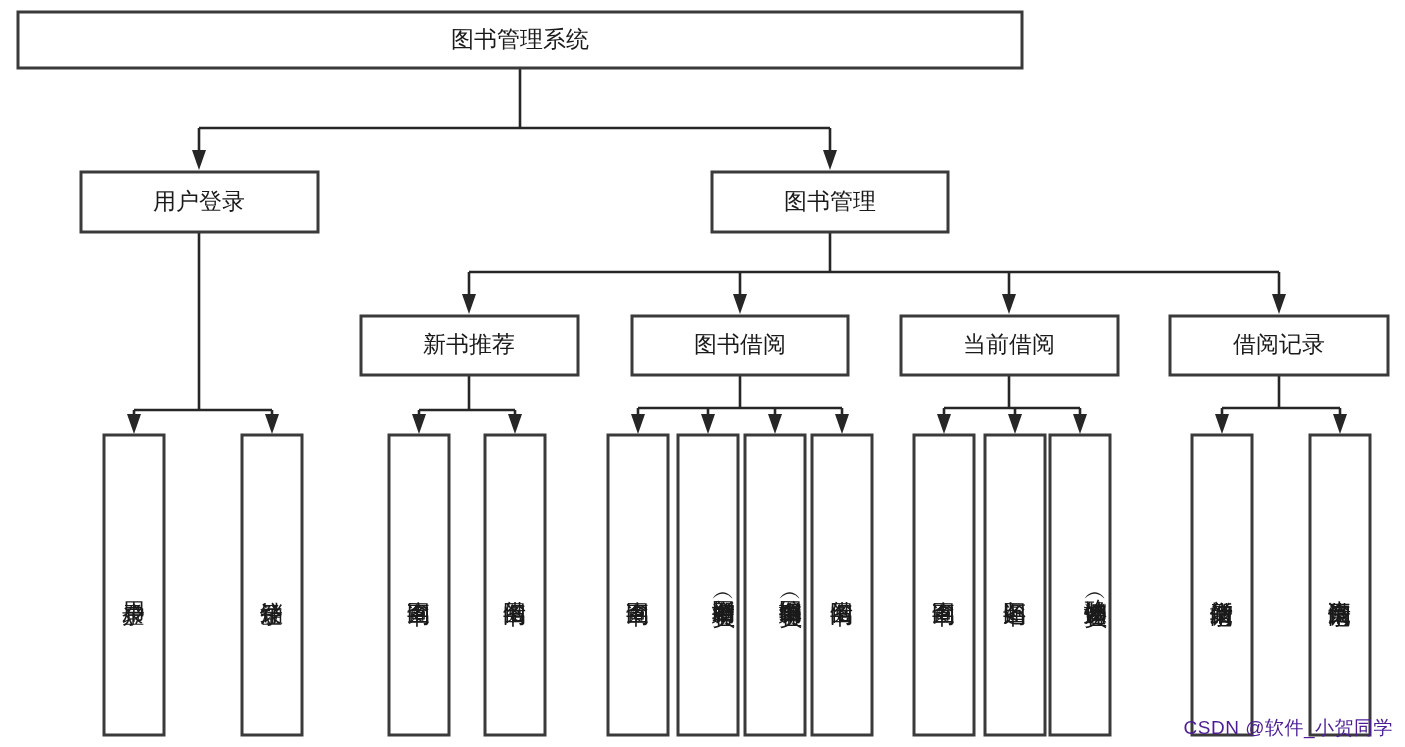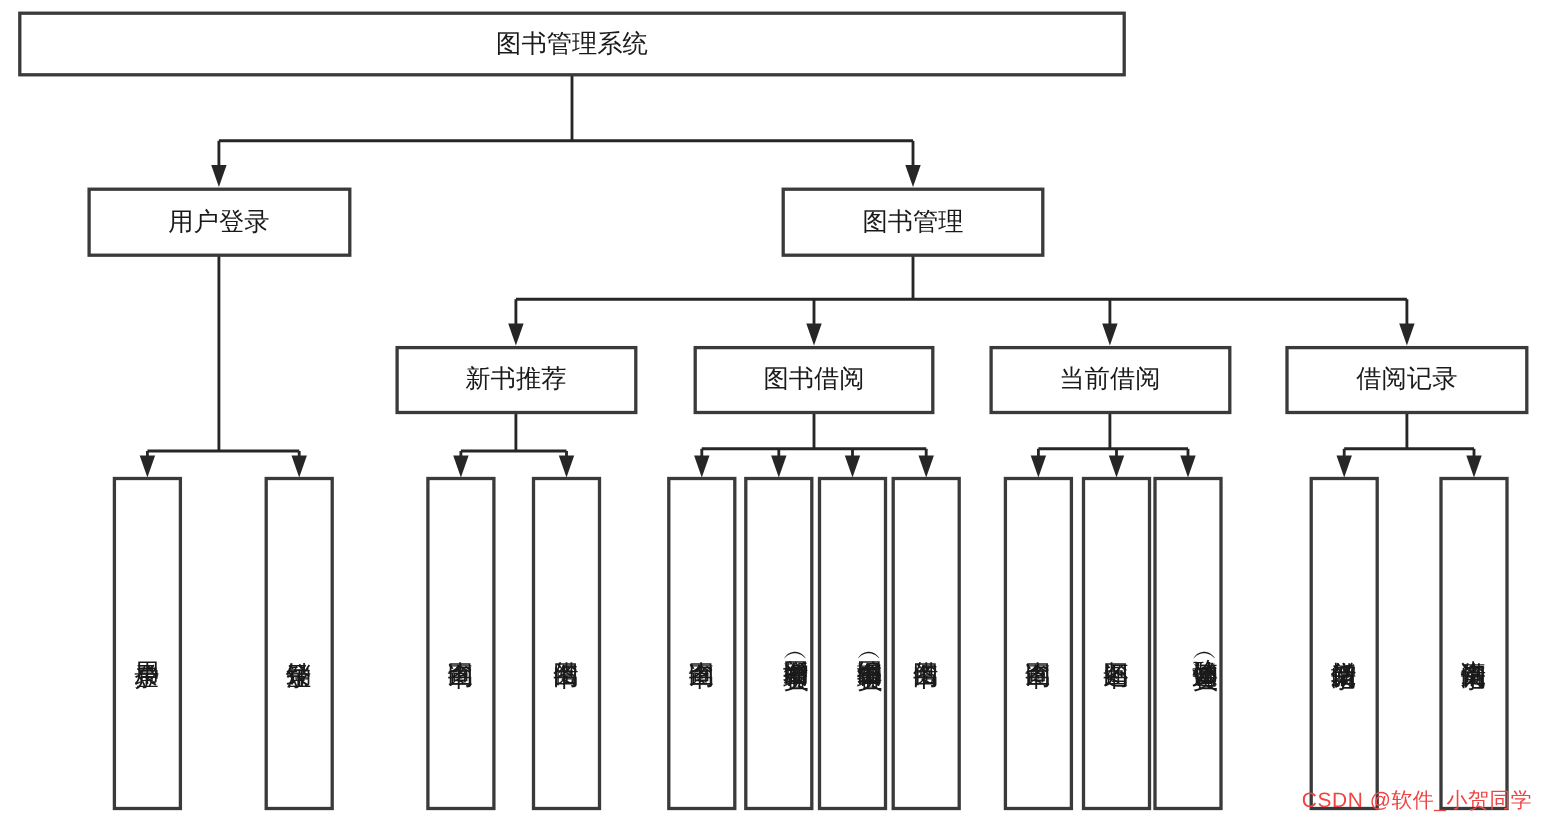--- a/index.html
+++ b/index.html
@@ -72,7 +72,7 @@
     bottom: 6px;
     font-family: "Liberation Sans", "DejaVu Sans", sans-serif;
     font-size: 19px;
-    color: #ef4444;
+    color: #4c1d95;
     white-space: nowrap;
     letter-spacing: 0.5px;
   }

